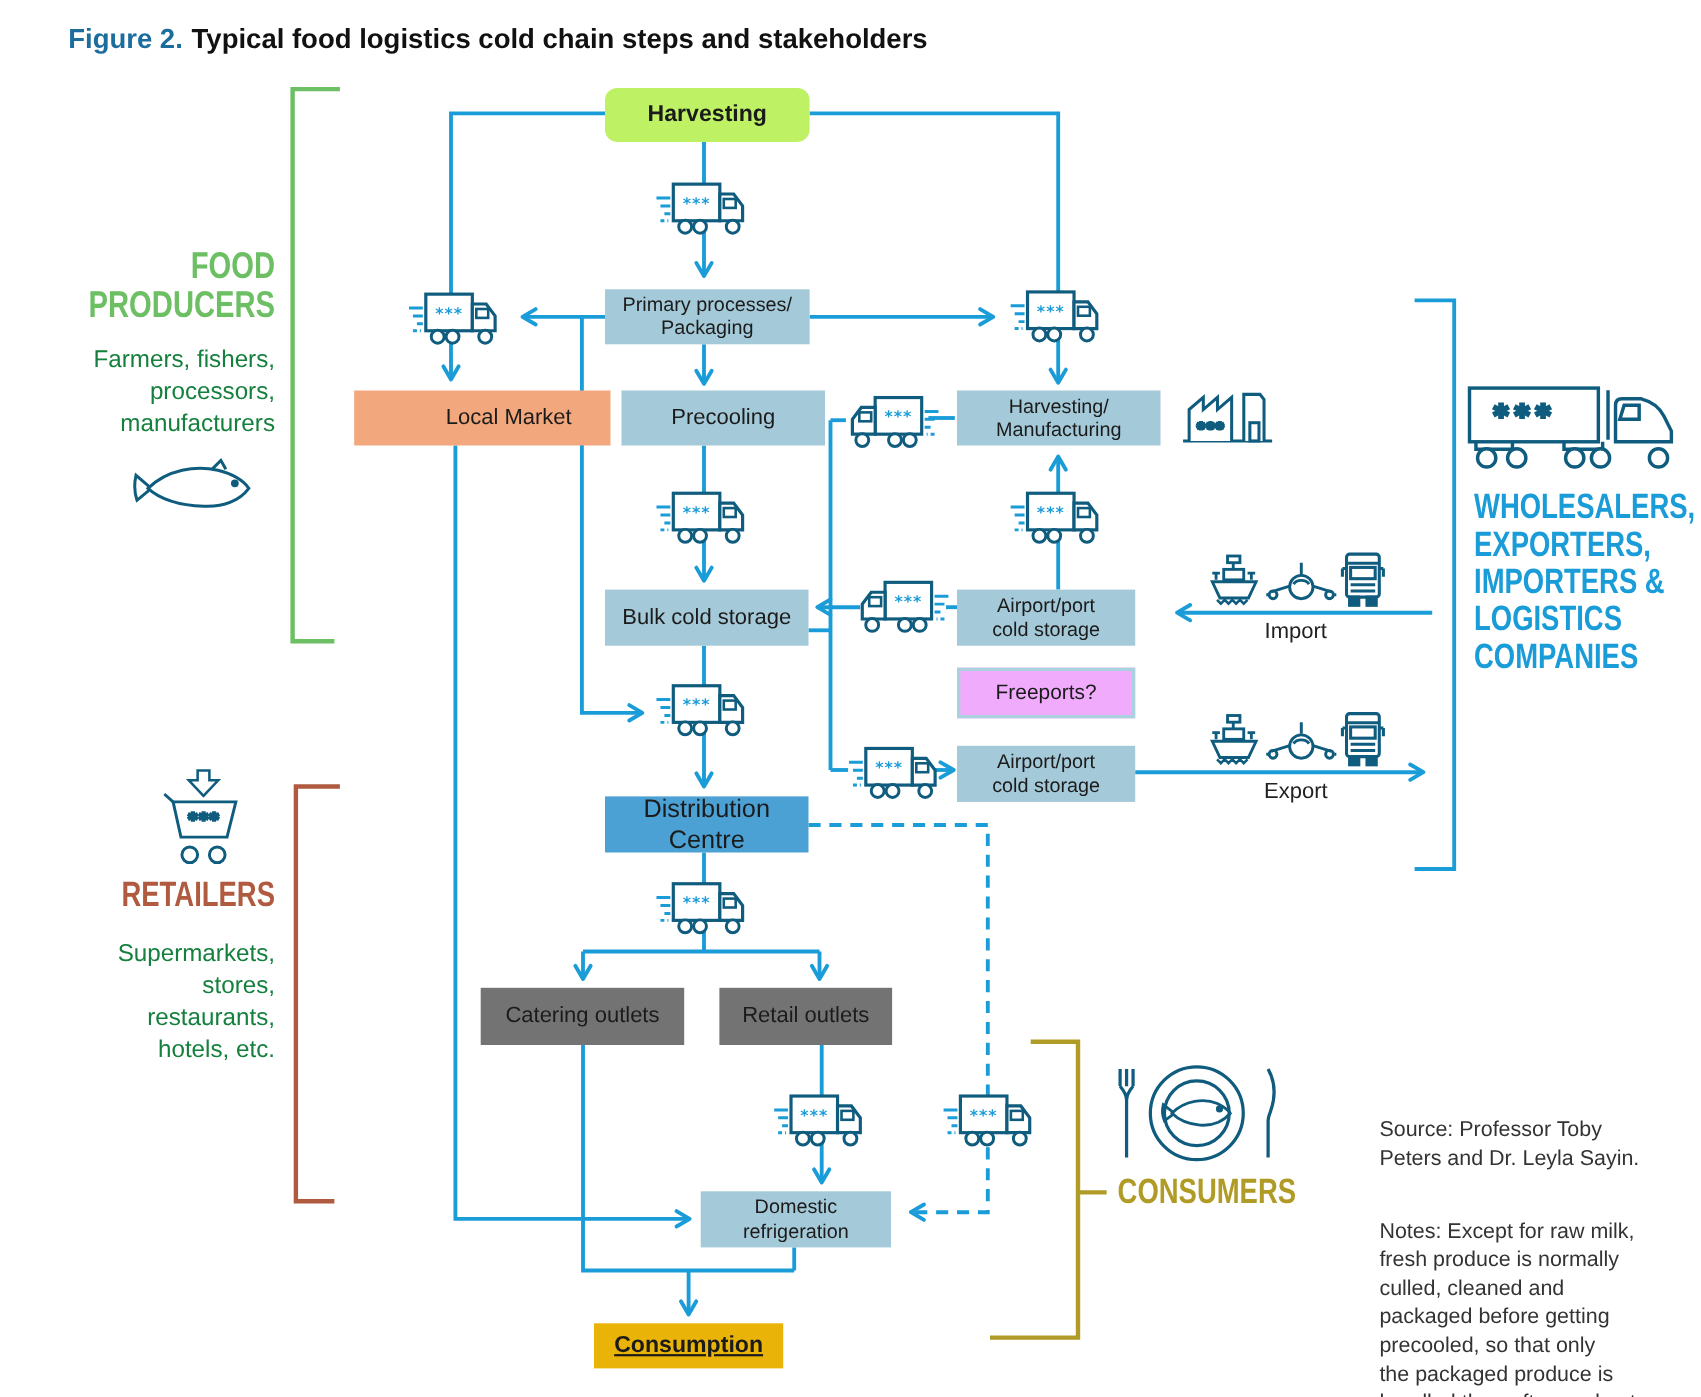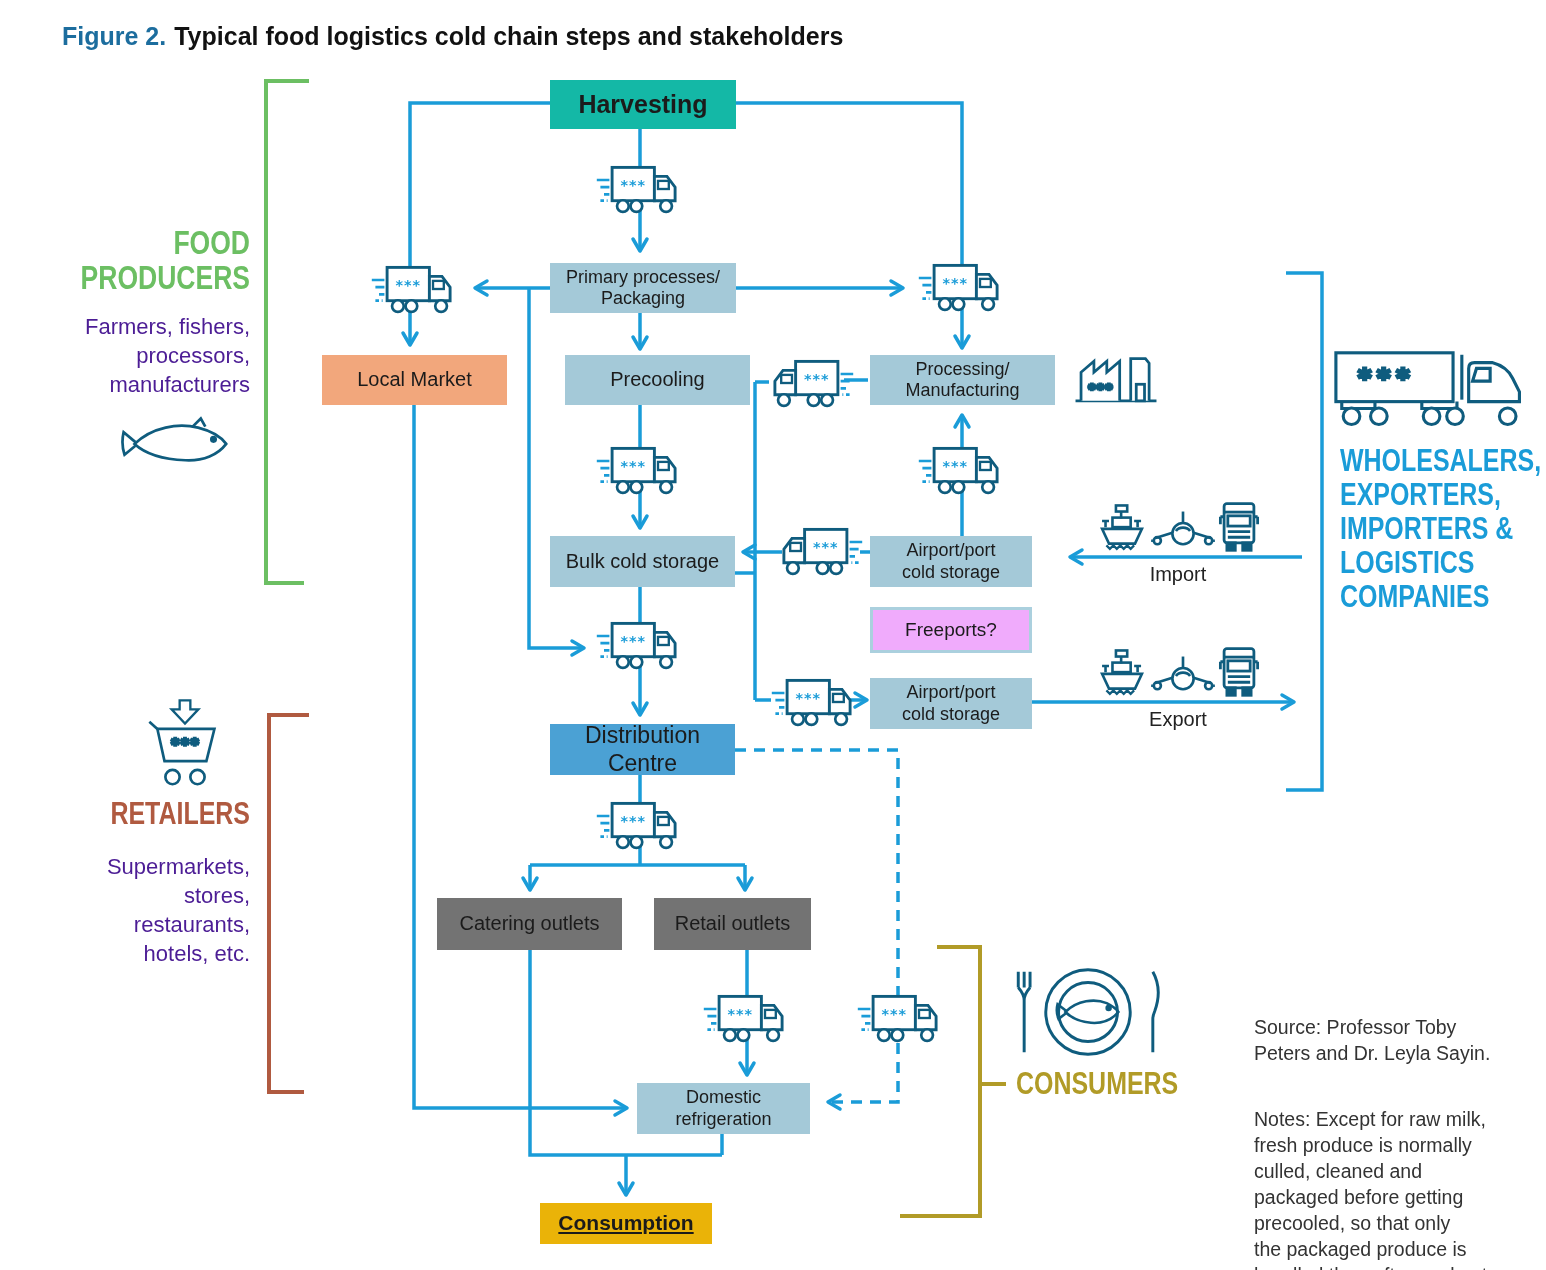--- a/index.html
+++ b/index.html
@@ -9,7 +9,7 @@
   .c{fill:none;stroke:#1a9cd8;stroke-width:3.5px;}
   .box{position:absolute;display:flex;align-items:center;justify-content:center;
        text-align:center;white-space:pre-line;color:#1b1b1b;line-height:1.18;}
-  .b-green{background:#14b8a6;font-weight:bold;font-size:25px;}
+  .b-green{background:#bef264;font-weight:bold;font-size:21px;border-radius:11px;}
   .b-lb{background:#a4c9d8;font-size:18px;}
   .b-lb1{background:#a4c9d8;font-size:20px;}
   .b-mb{background:#4ba1d4;font-size:23px;}

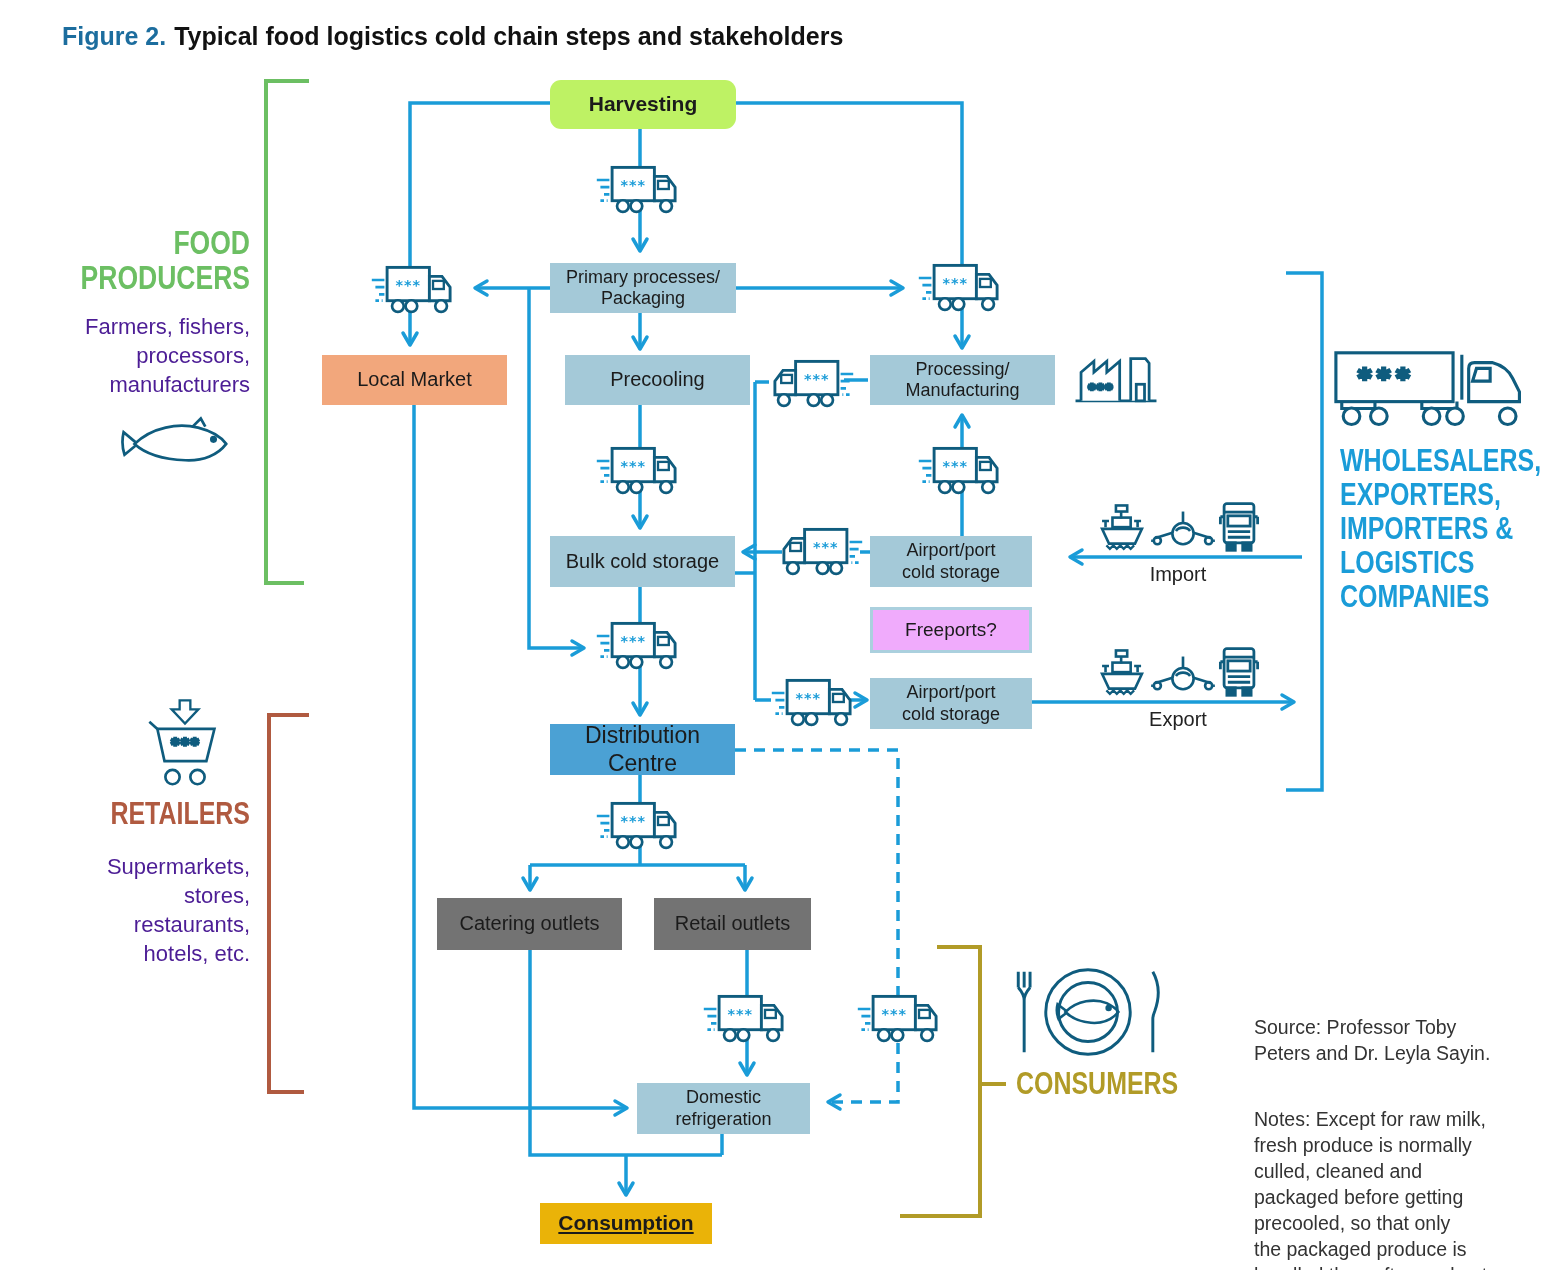--- a/index.html
+++ b/index.html
@@ -22,7 +22,7 @@
   .gtitle{position:absolute;font-weight:bold;white-space:pre-line;}
   .gt-right{text-align:right;transform:scaleX(0.78);transform-origin:100% 50%;}
   .gt-left{text-align:left;transform:scaleX(0.78);transform-origin:0 50%;}
-  .gdesc{position:absolute;font-size:22px;line-height:29px;color:#4c1d95;
+  .gdesc{position:absolute;font-size:22px;line-height:29px;color:#15803d;
          white-space:pre-line;text-align:right;}
   .translabel{position:absolute;width:120px;text-align:center;font-size:20px;color:#222;}
   #title{position:absolute;left:30px;top:22px;font-size:25px;font-weight:bold;color:#111;}

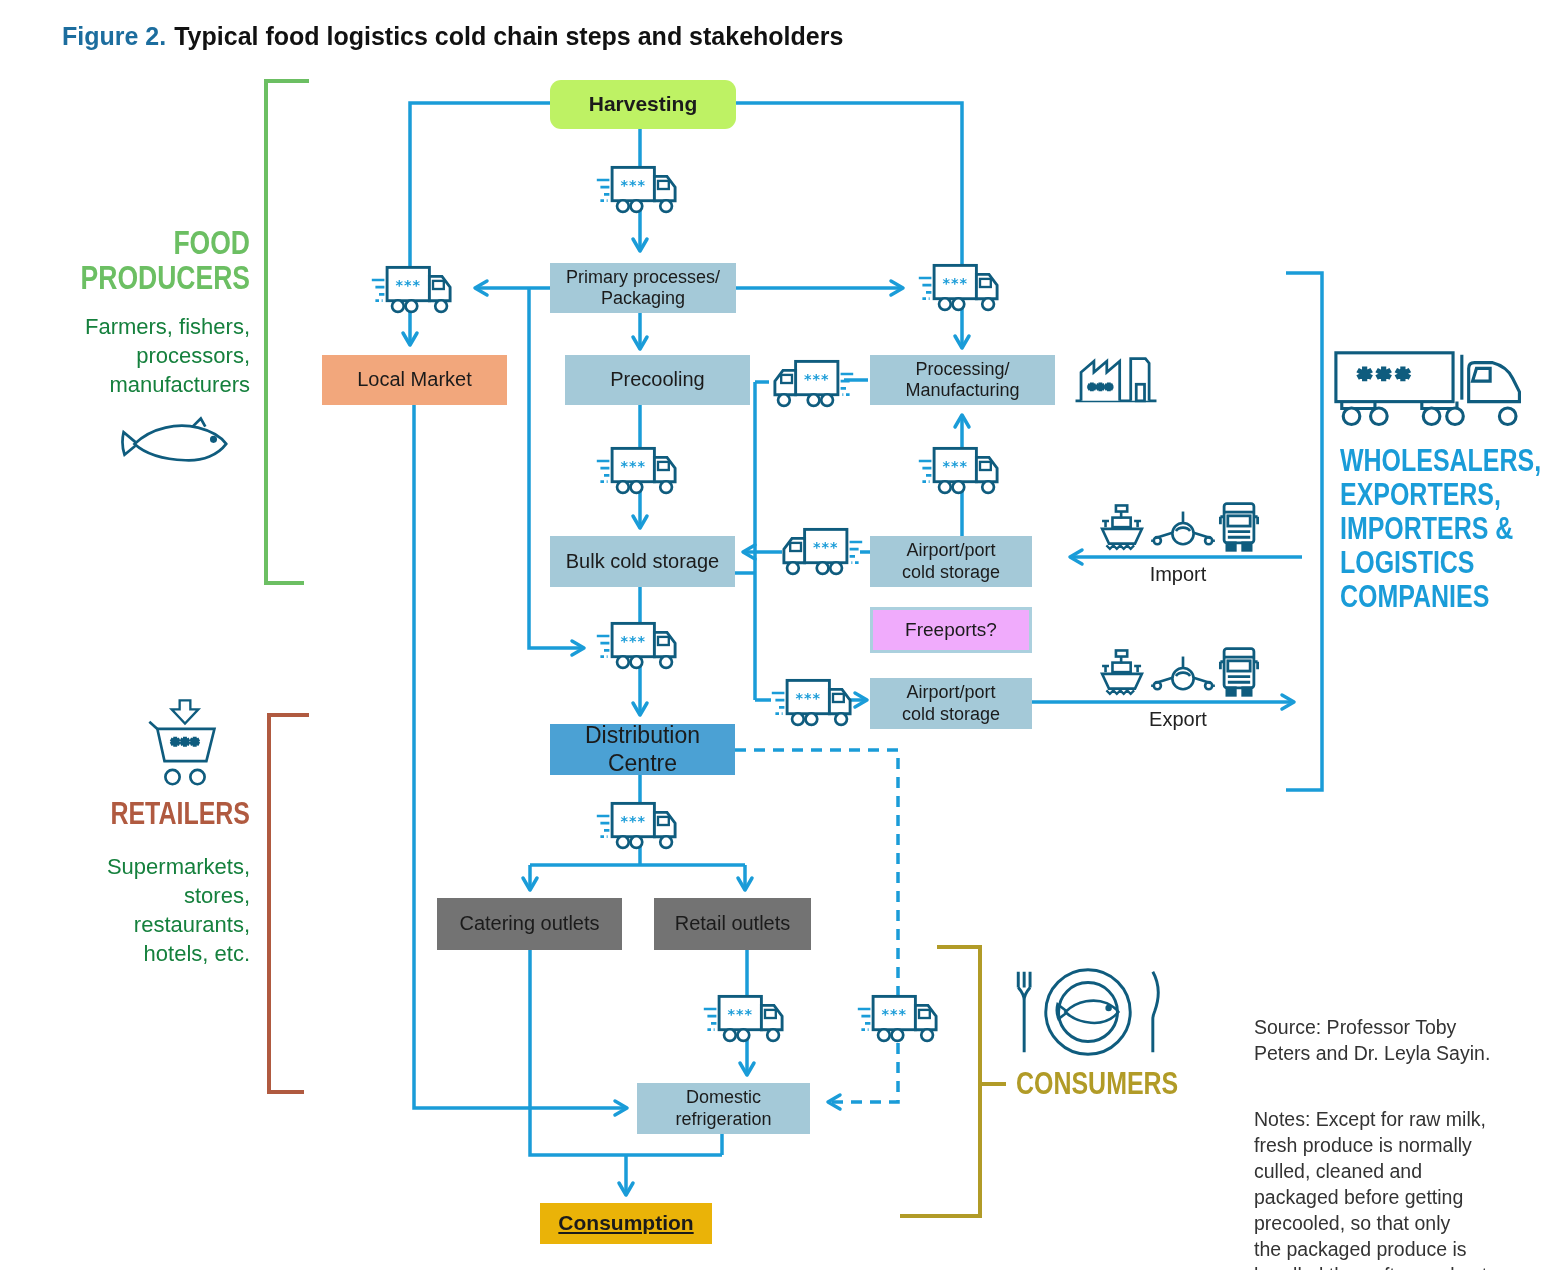--- a/index.html
+++ b/index.html
@@ -13,7 +13,7 @@
   .b-lb{background:#a4c9d8;font-size:18px;}
   .b-lb1{background:#a4c9d8;font-size:20px;}
   .b-mb{background:#4ba1d4;font-size:23px;}
-  .b-lo{background:#f2a77c;font-size:20px;}
+  .b-lo{background:#f2a77c;font-size:20px;padding-left:48px;}
   .b-sa{background:#737373;font-size:20px;}
   .b-ye{background:#eab308;font-weight:bold;font-size:21px;text-decoration:underline;}
   .b-fp{background:#f0abfc;border:3px solid #abd0de;font-size:19px;}

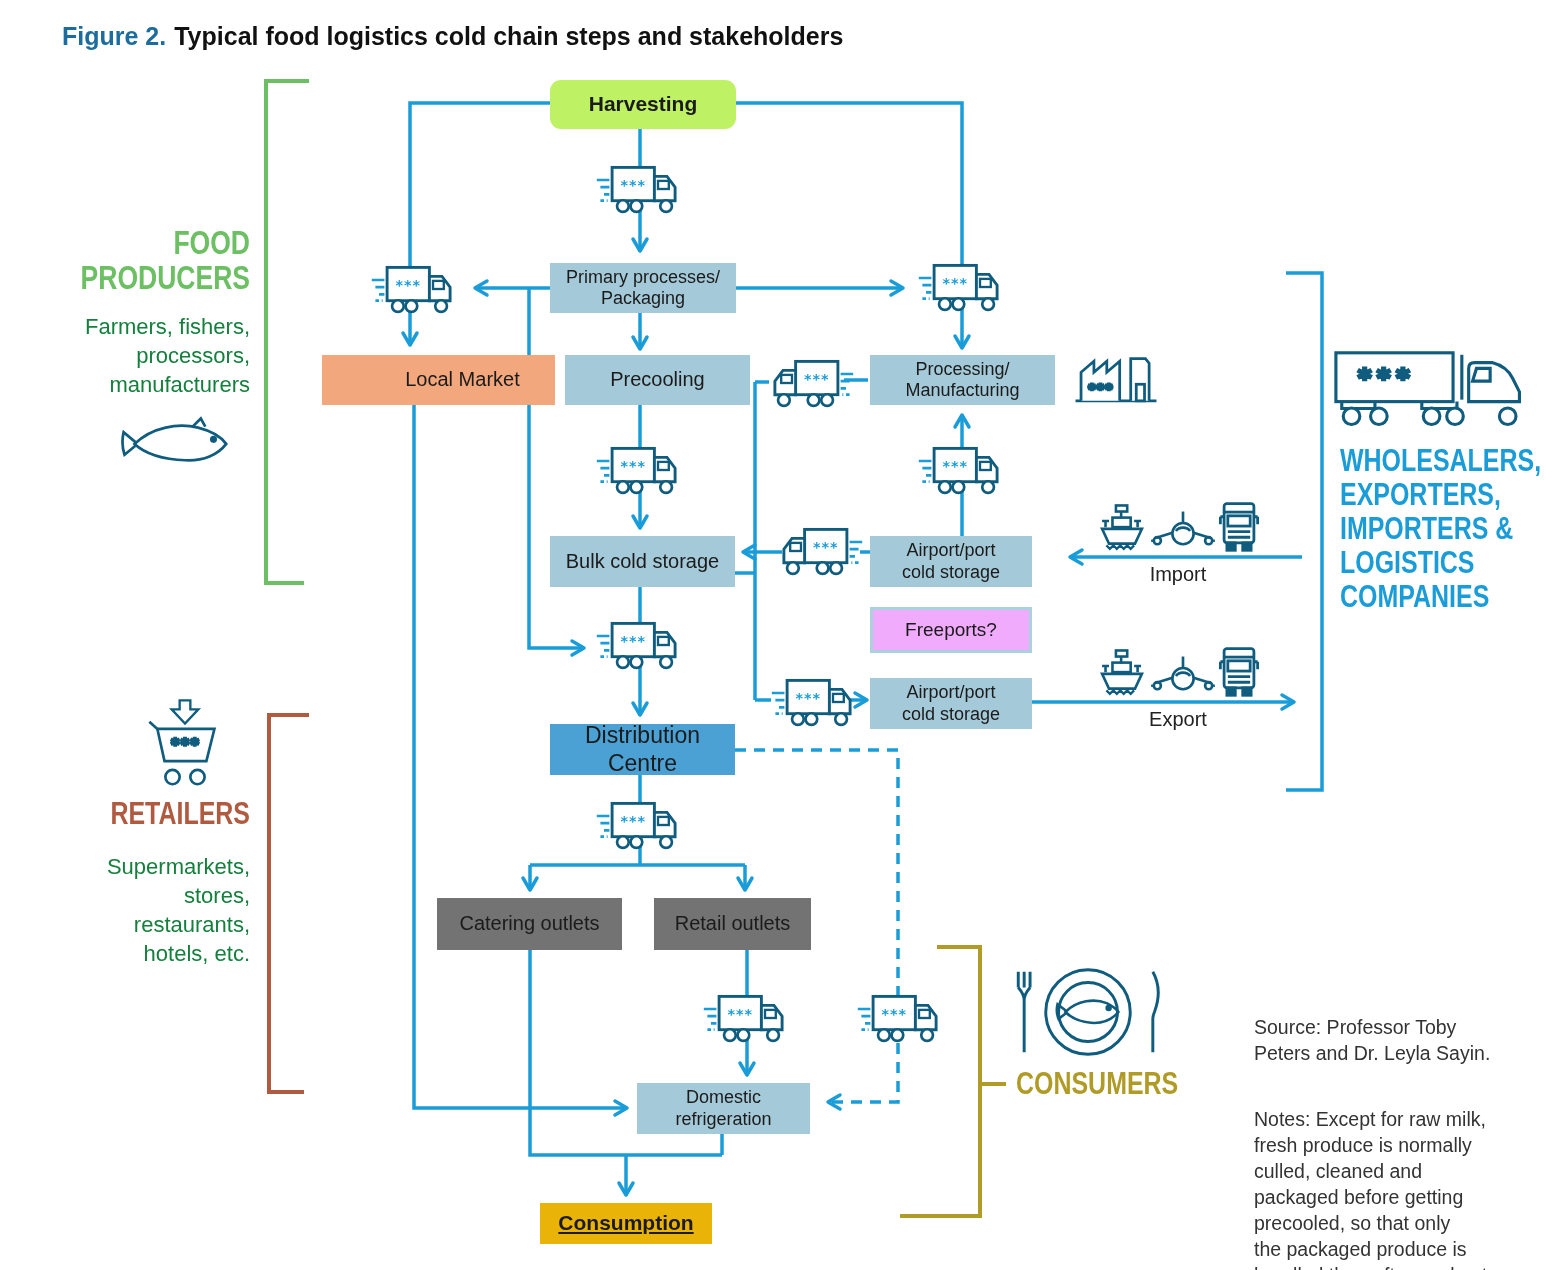--- a/index.html
+++ b/index.html
@@ -89,7 +89,7 @@
   <div class="box b-lb1" style="left:533px;top:355px;width:185px;height:50px">Precooling</div>
   <div class="box b-lo" style="left:290px;top:355px;width:185px;height:50px">Local Market</div>
   <div class="box b-lb1" style="left:518px;top:536px;width:185px;height:51px">Bulk cold storage</div>
-  <div class="box b-lb" style="left:838px;top:355px;width:185px;height:50px">Processing/
+  <div class="box b-lb" style="left:838px;top:355px;width:185px;height:50px">Harvesting/
 Manufacturing</div>
   <div class="box b-lb" style="left:838px;top:536px;width:162px;height:51px">Airport/port
 cold storage</div>

